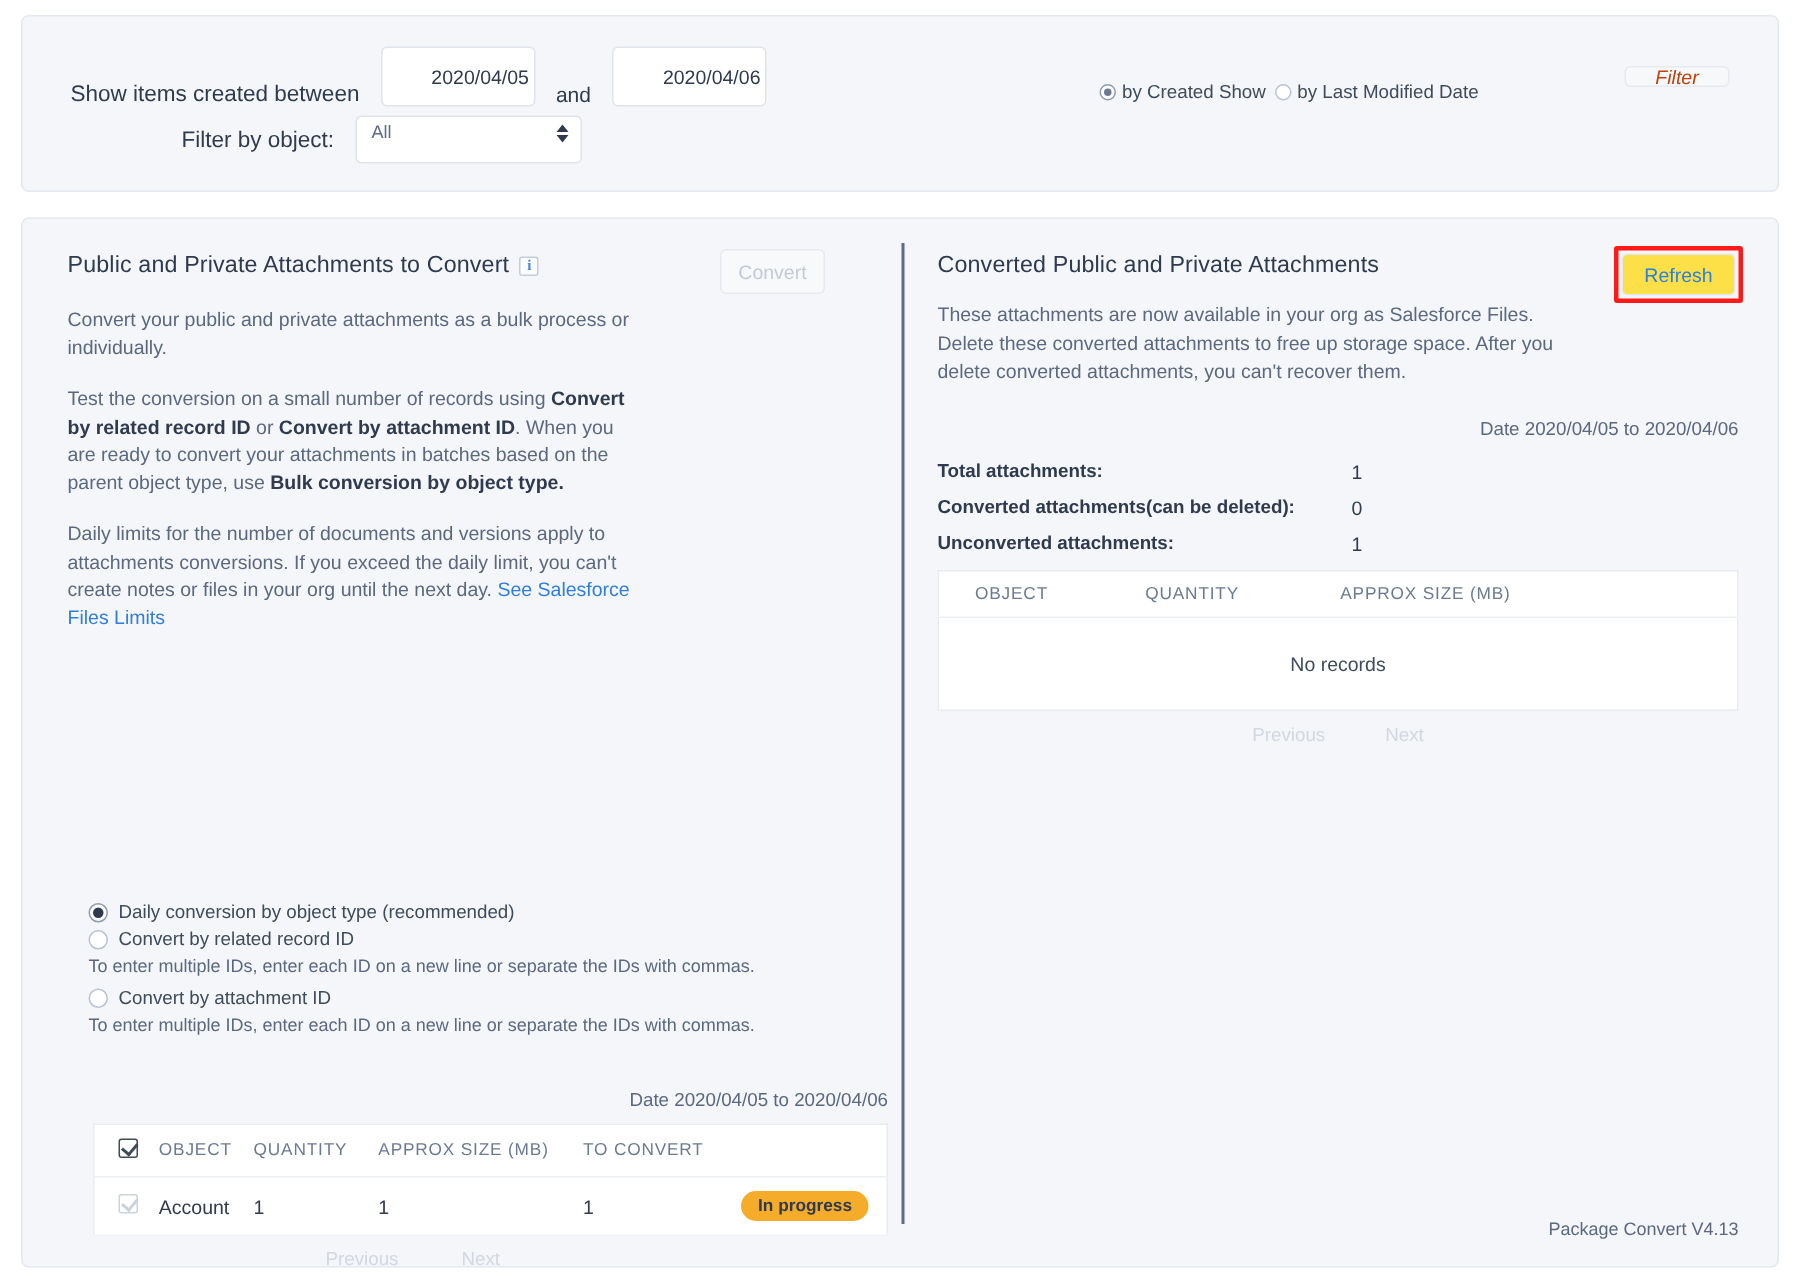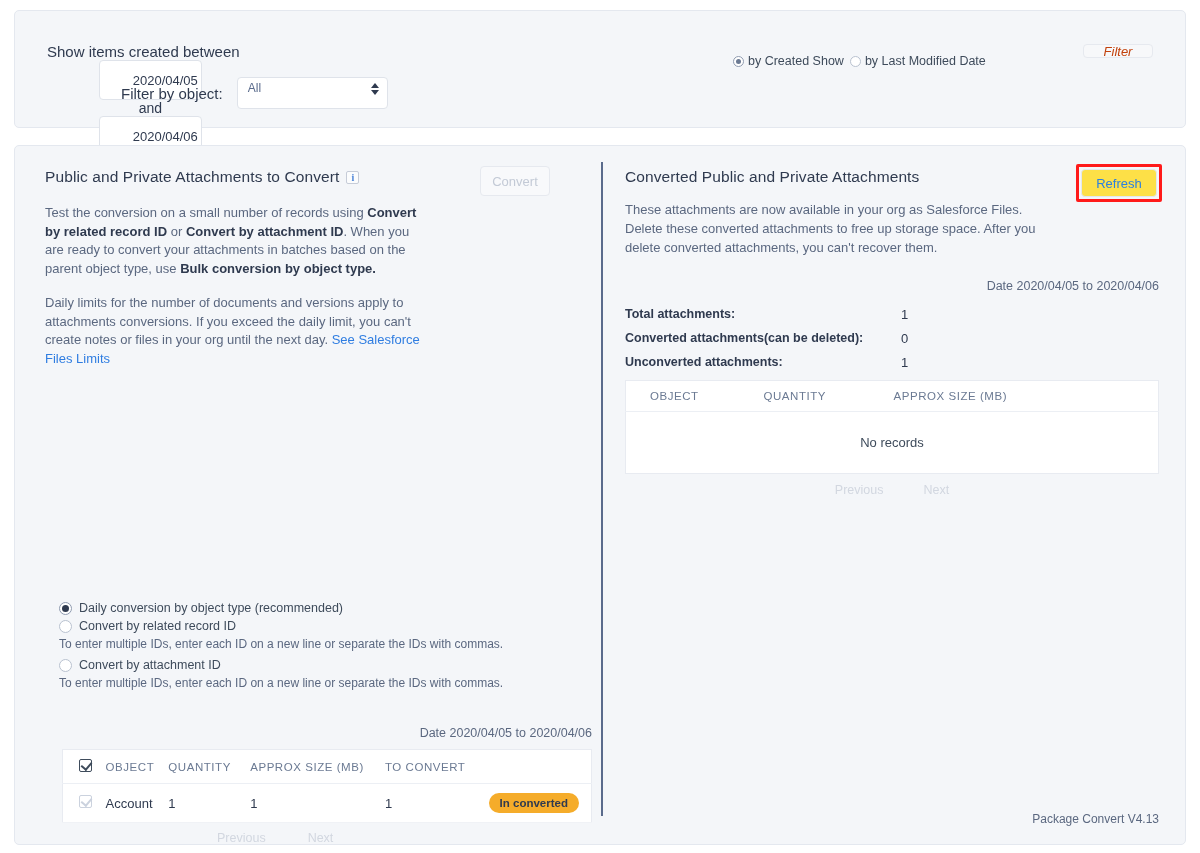--- a/index.html
+++ b/index.html
@@ -25,7 +25,7 @@
   .main-card { margin-top:17px; height:700px; position:relative; display:flex; }
 
   
-  .filter-row1 { position:absolute; left:32px; top:32px; display:flex; align-items:center;flex-direction:column; }
+  .filter-row1 { position:absolute; left:32px; top:20px; display:flex; align-items:flex-end; }
   .filter-row2 { position:absolute; left:106px; top:66px; display:flex; align-items:center; }
   .filter-label {
     font-size:15px; color:#2f3a4f; font-weight:400; white-space:nowrap;

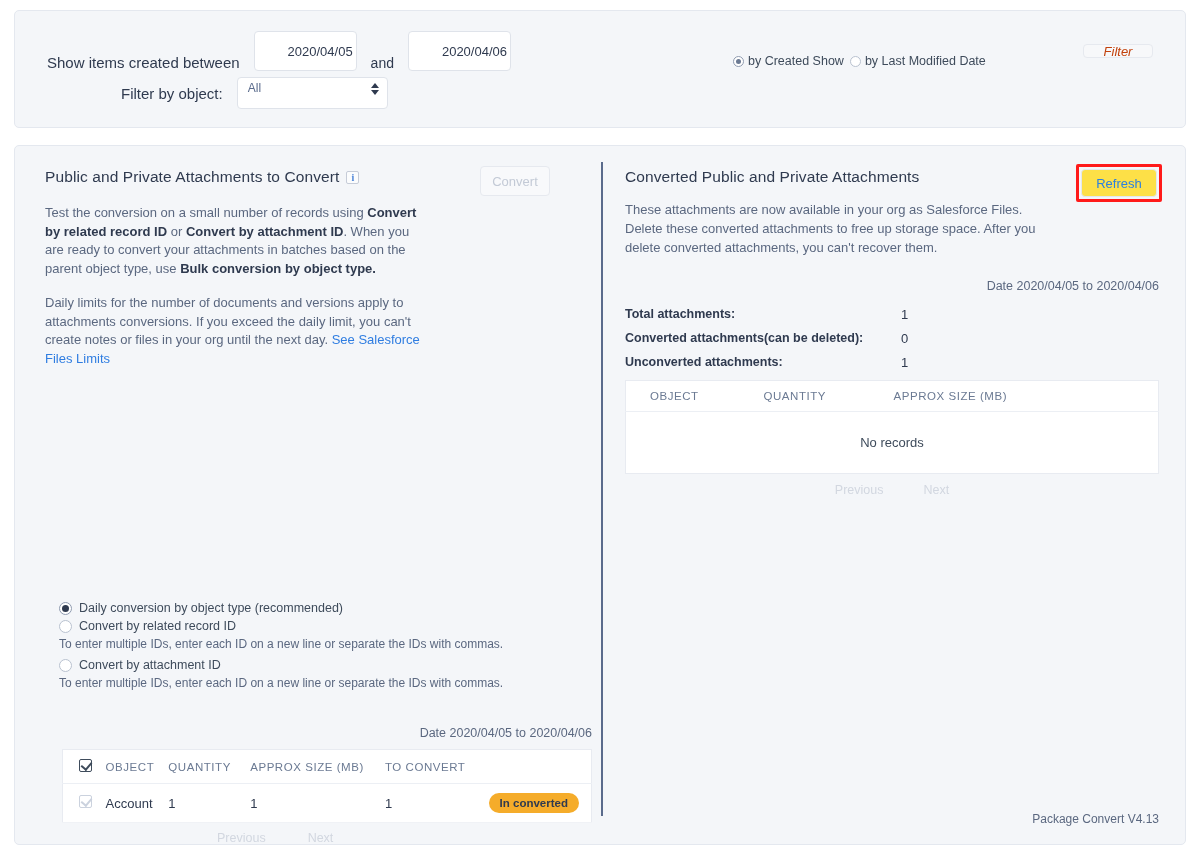--- a/index.html
+++ b/index.html
@@ -266,6 +266,7 @@
       <div class="ghost-btn convert-btn">Convert</div>
 
       <div class="body-copy">
+        <p>Convert your public and private attachments as a bulk process or individually.</p>
         <p><span>Test the conversion on a small number of records using </span><b>Convert by related record ID</b><span> or </span><b>Convert by attachment ID</b><span>. When you are ready to convert your attachments in batches based on the parent object type, use </span><b>Bulk conversion by object type.</b></p>
         <p><span>Daily limits for the number of documents and versions apply to attachments conversions. If you exceed the daily limit, you can't create notes or files in your org until the next day. </span><a class="link" href="#">See Salesforce Files Limits</a></p>
       </div>

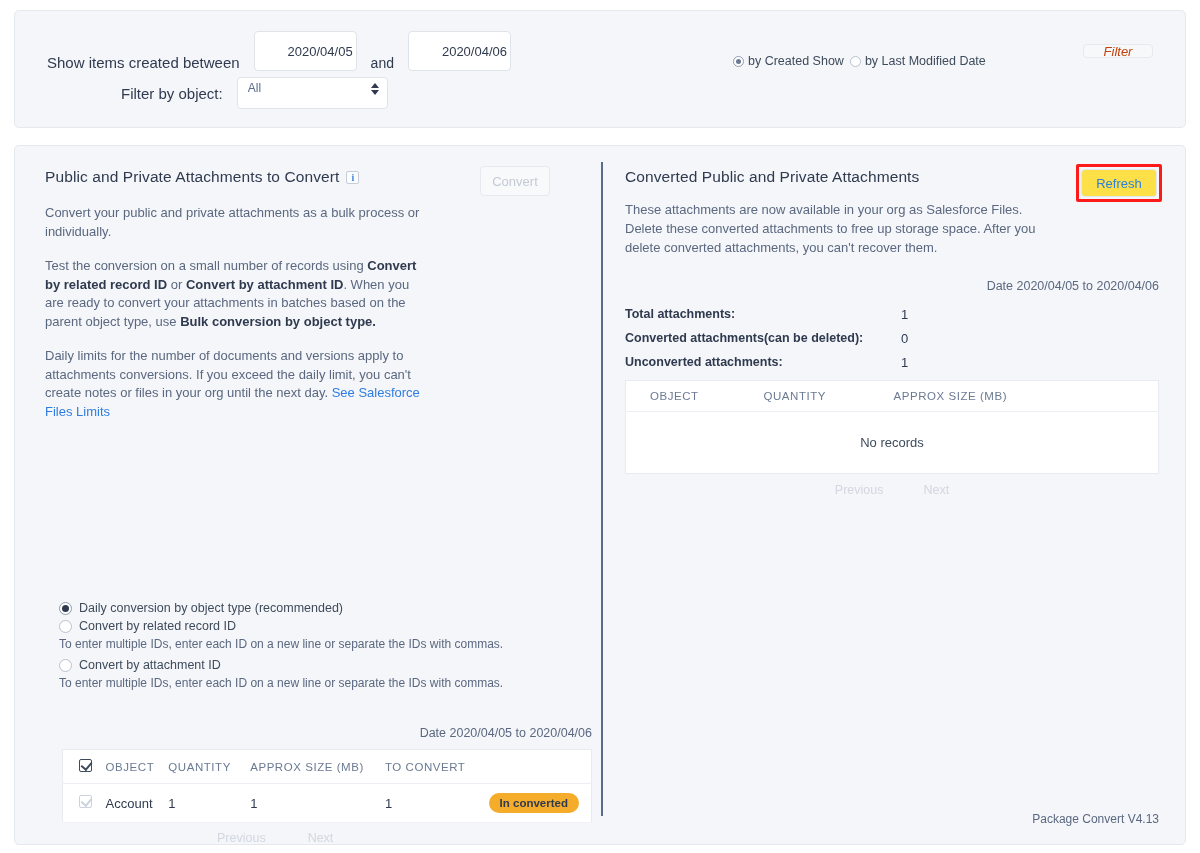--- a/index.html
+++ b/index.html
@@ -315,7 +315,7 @@
               <td>1</td>
               <td>1</td>
               <td style="text-align:right;padding-right:12px">
-                <span class="badge">In converted</span>
+                <span class="badge">In progress</span>
               </td>
             </tr>
           </tbody>

